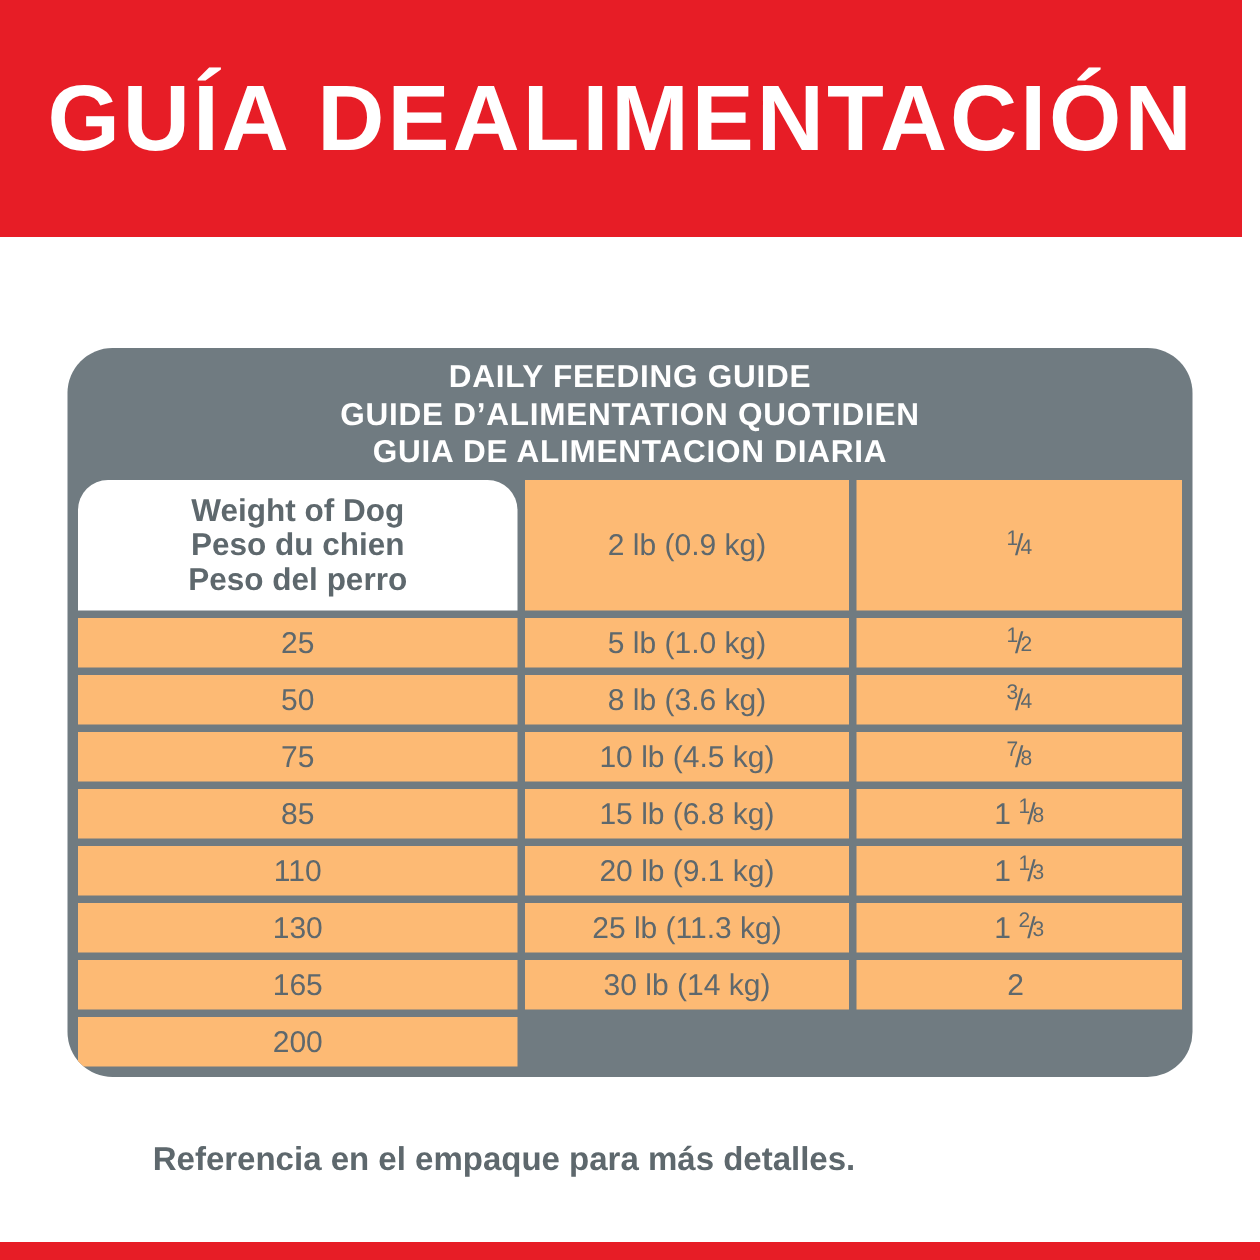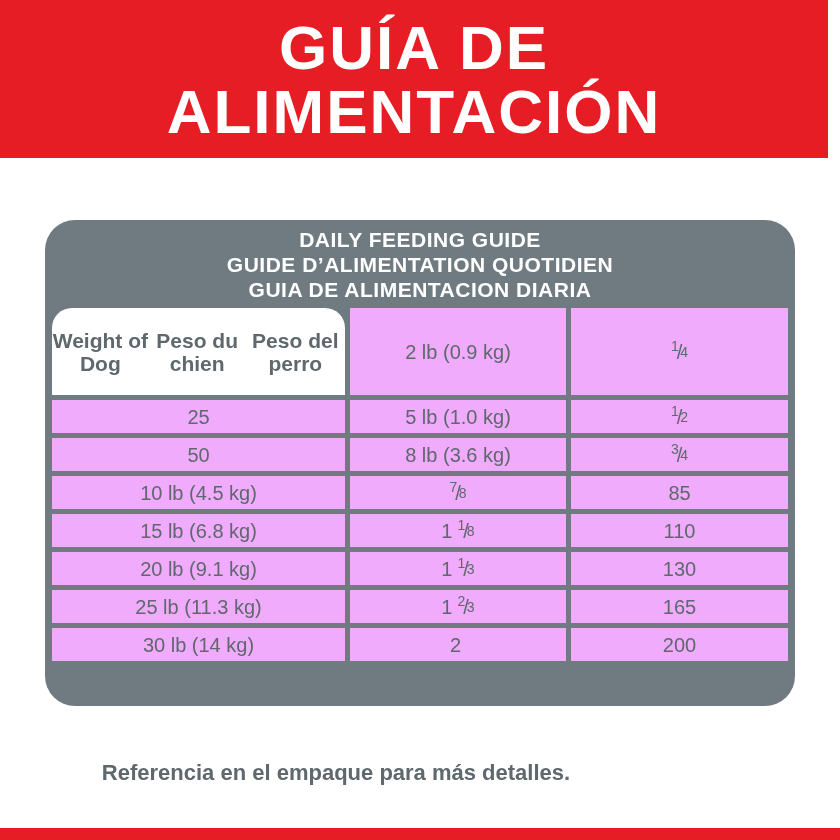--- a/index.html
+++ b/index.html
@@ -18,7 +18,7 @@
   .top-banner{
     position:absolute;left:0;top:0;width:828px;height:158px;
     background:var(--red);
-    display:flex;flex-direction:column;align-items:center;justify-content:center;
+    display:flex;flex-direction:row;align-items:center;justify-content:center;
     padding-top:2px;
   }
   .top-banner .title-line{

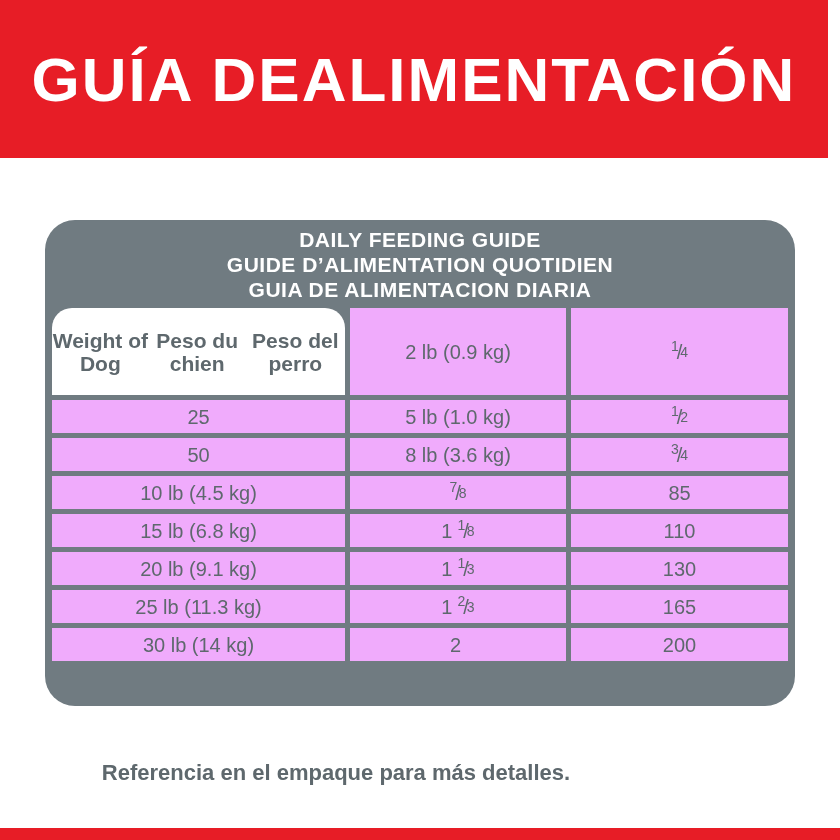--- a/index.html
+++ b/index.html
@@ -28,7 +28,7 @@
 
   
   .table-wrap{
-    position:absolute;left:45px;top:220px;width:750px;
+    position:absolute;left:45px;top:232px;width:750px;
     background:var(--gray);
     border-radius:30px;
     padding:0 7px 7px 7px;

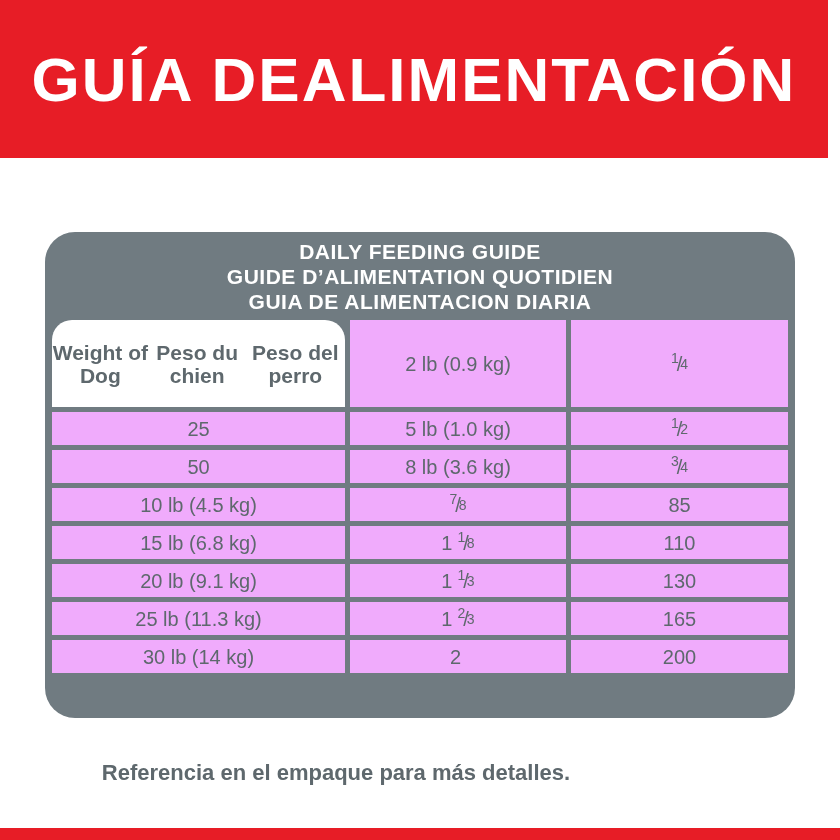--- a/index.html
+++ b/index.html
@@ -49,7 +49,7 @@
   .hcell{
     background:#fff;
     border-radius:20px 20px 0 0;
-    display:flex;flex-direction:row;align-items:center;justify-content:center;
+    display:flex;flex-direction:column;align-items:center;justify-content:center;
     color:var(--text);font-weight:bold;font-size:21px;line-height:23px;
     text-align:center;
   }

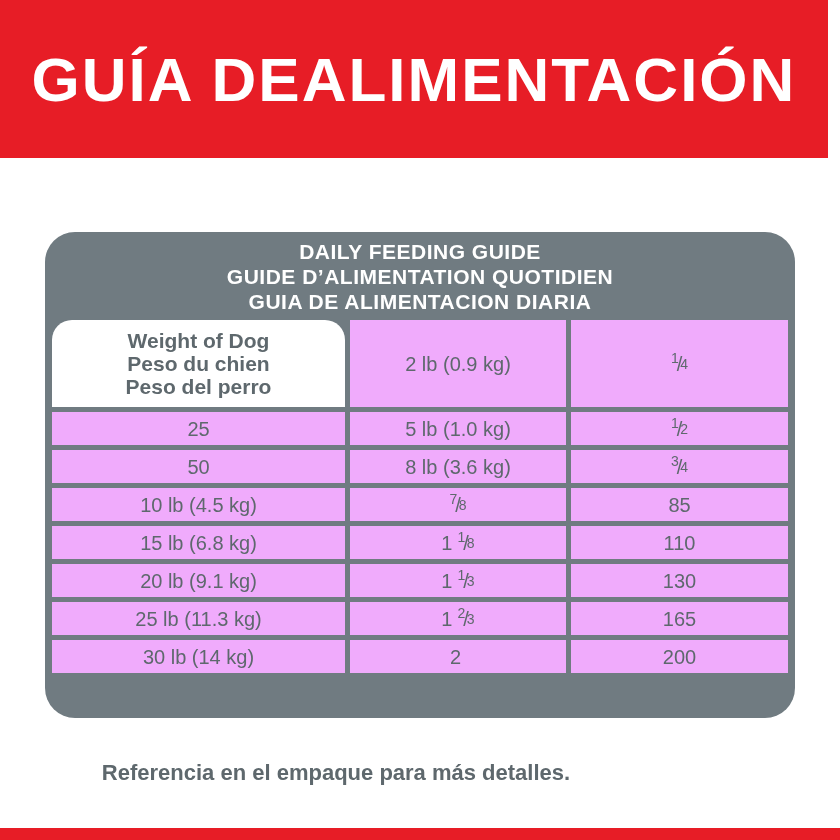--- a/index.html
+++ b/index.html
@@ -54,7 +54,7 @@
     text-align:center;
   }
   .cell{
-    background:#f0abfc;
+    background:#fdba74;
     display:flex;align-items:center;justify-content:center;
     color:var(--text);font-size:20px;line-height:20px;
     white-space:nowrap;

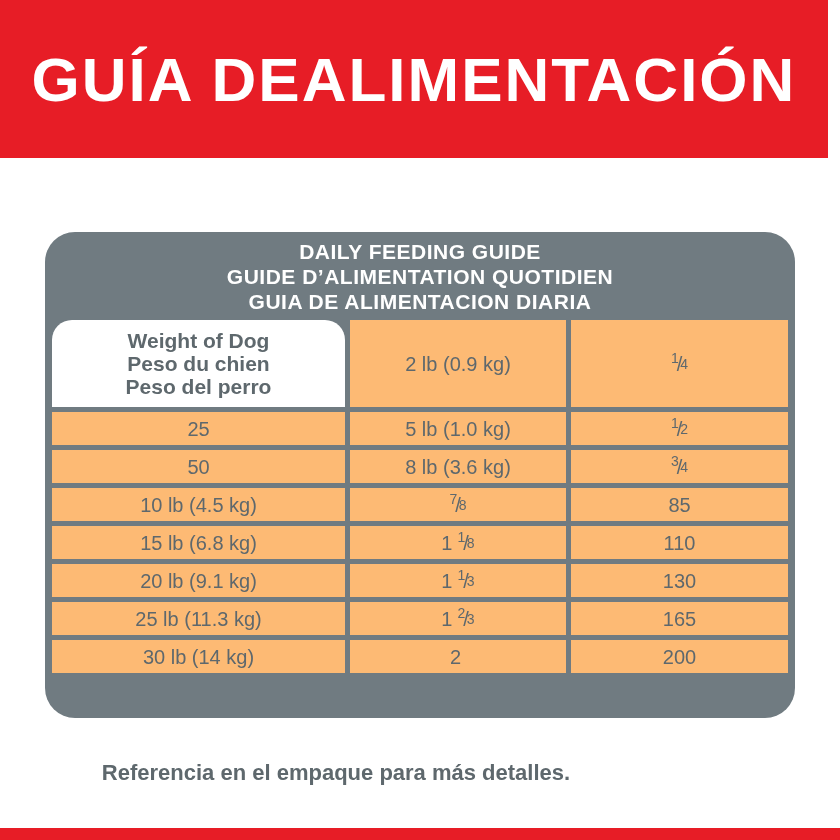--- a/index.html
+++ b/index.html
@@ -118,6 +118,7 @@
           <span class="fr-slash">/</span>
           <span class="fr-den">4</span>
         </div>
+        <div class="cell">75</div>
         <div class="cell">10 lb (4.5 kg)</div>
         <div class="cell">
           <span class="fr-num">7</span>

